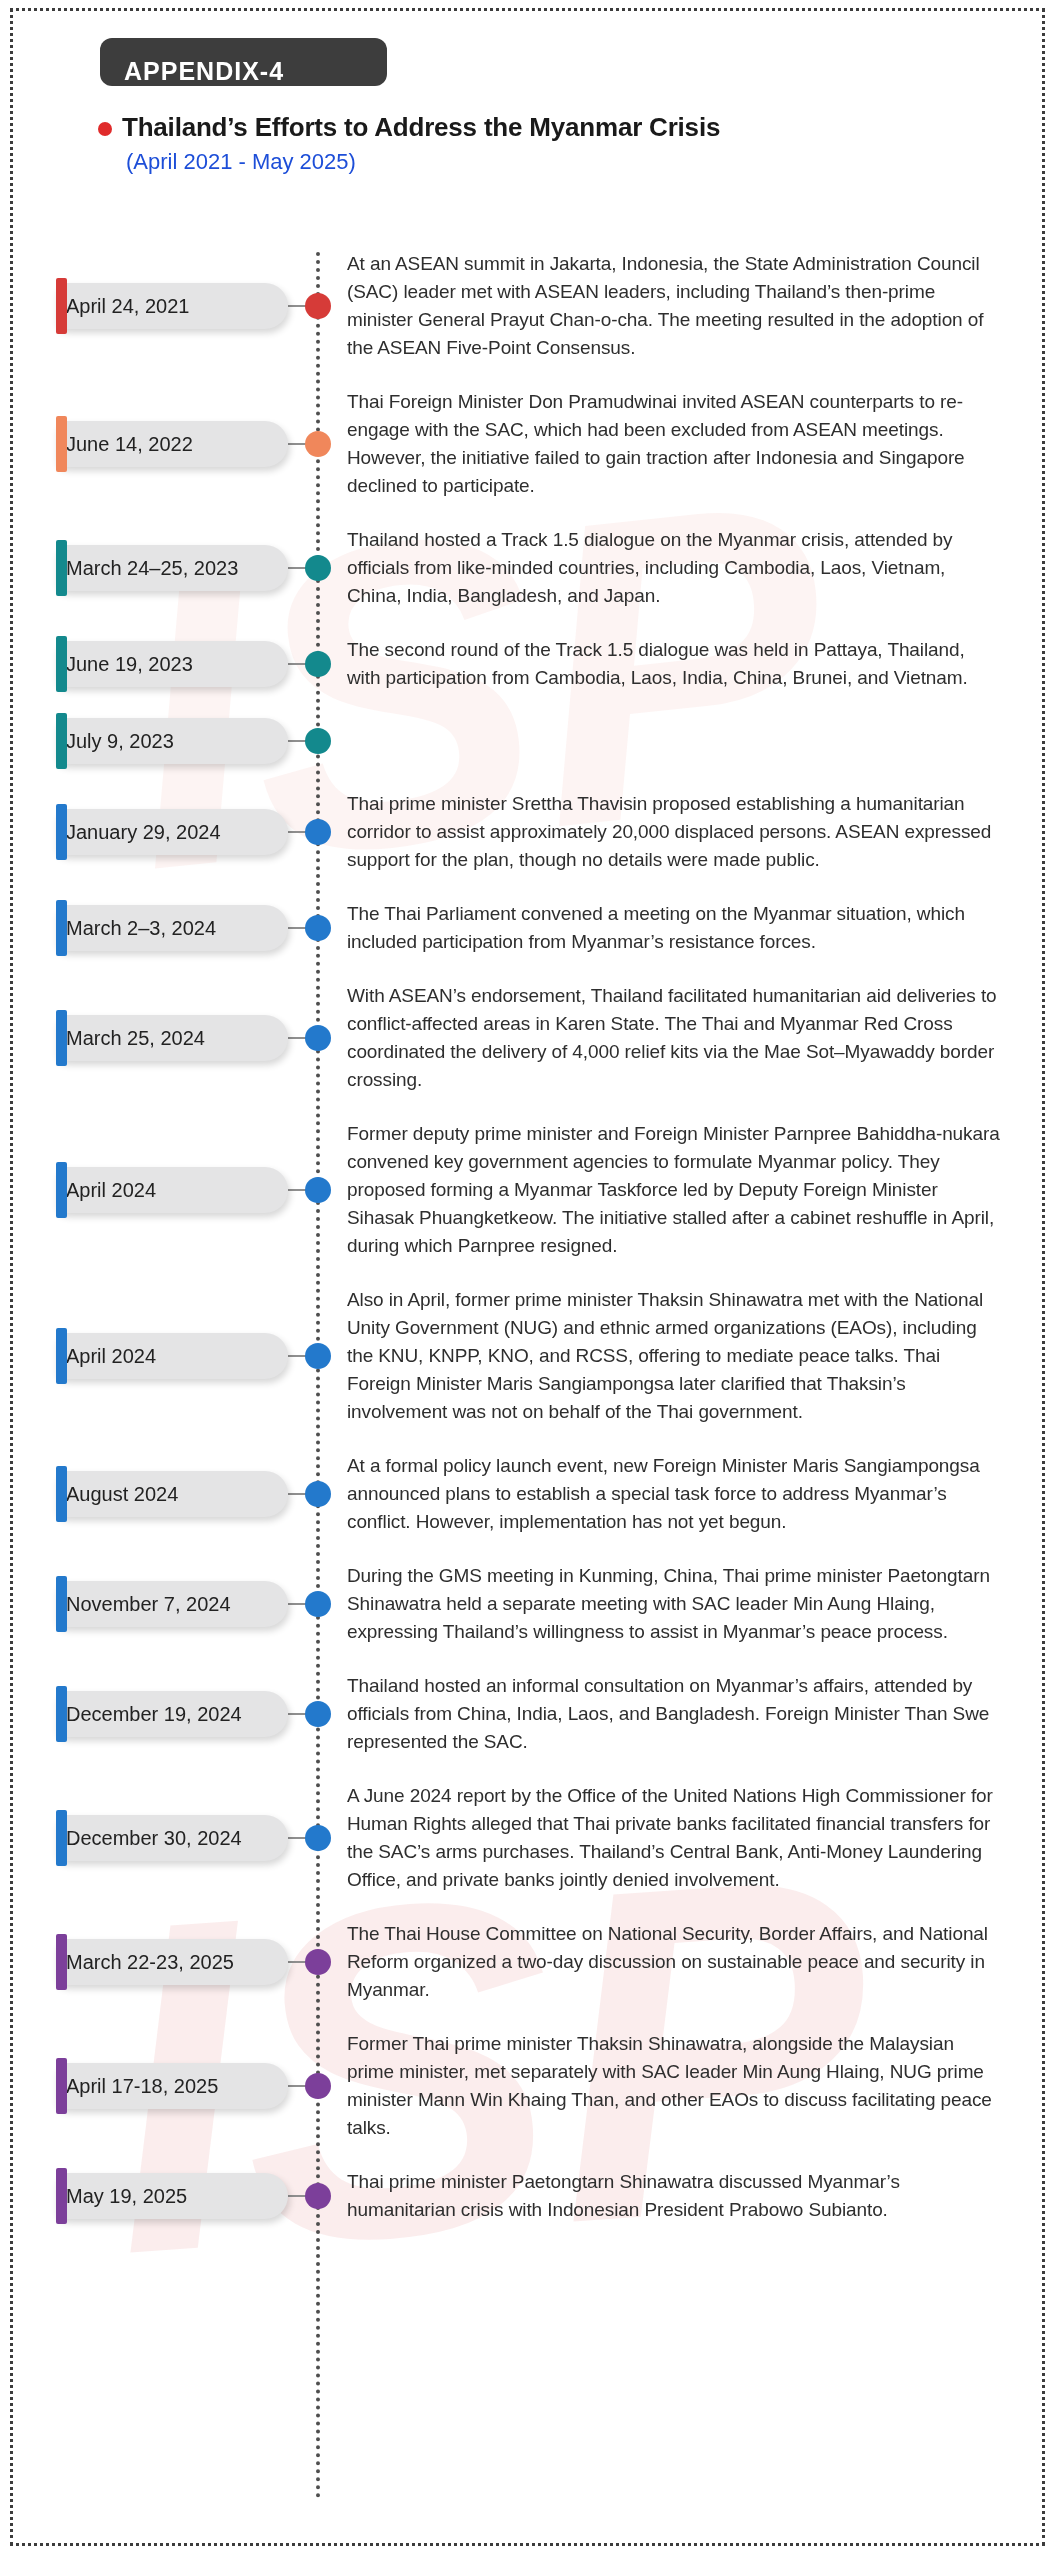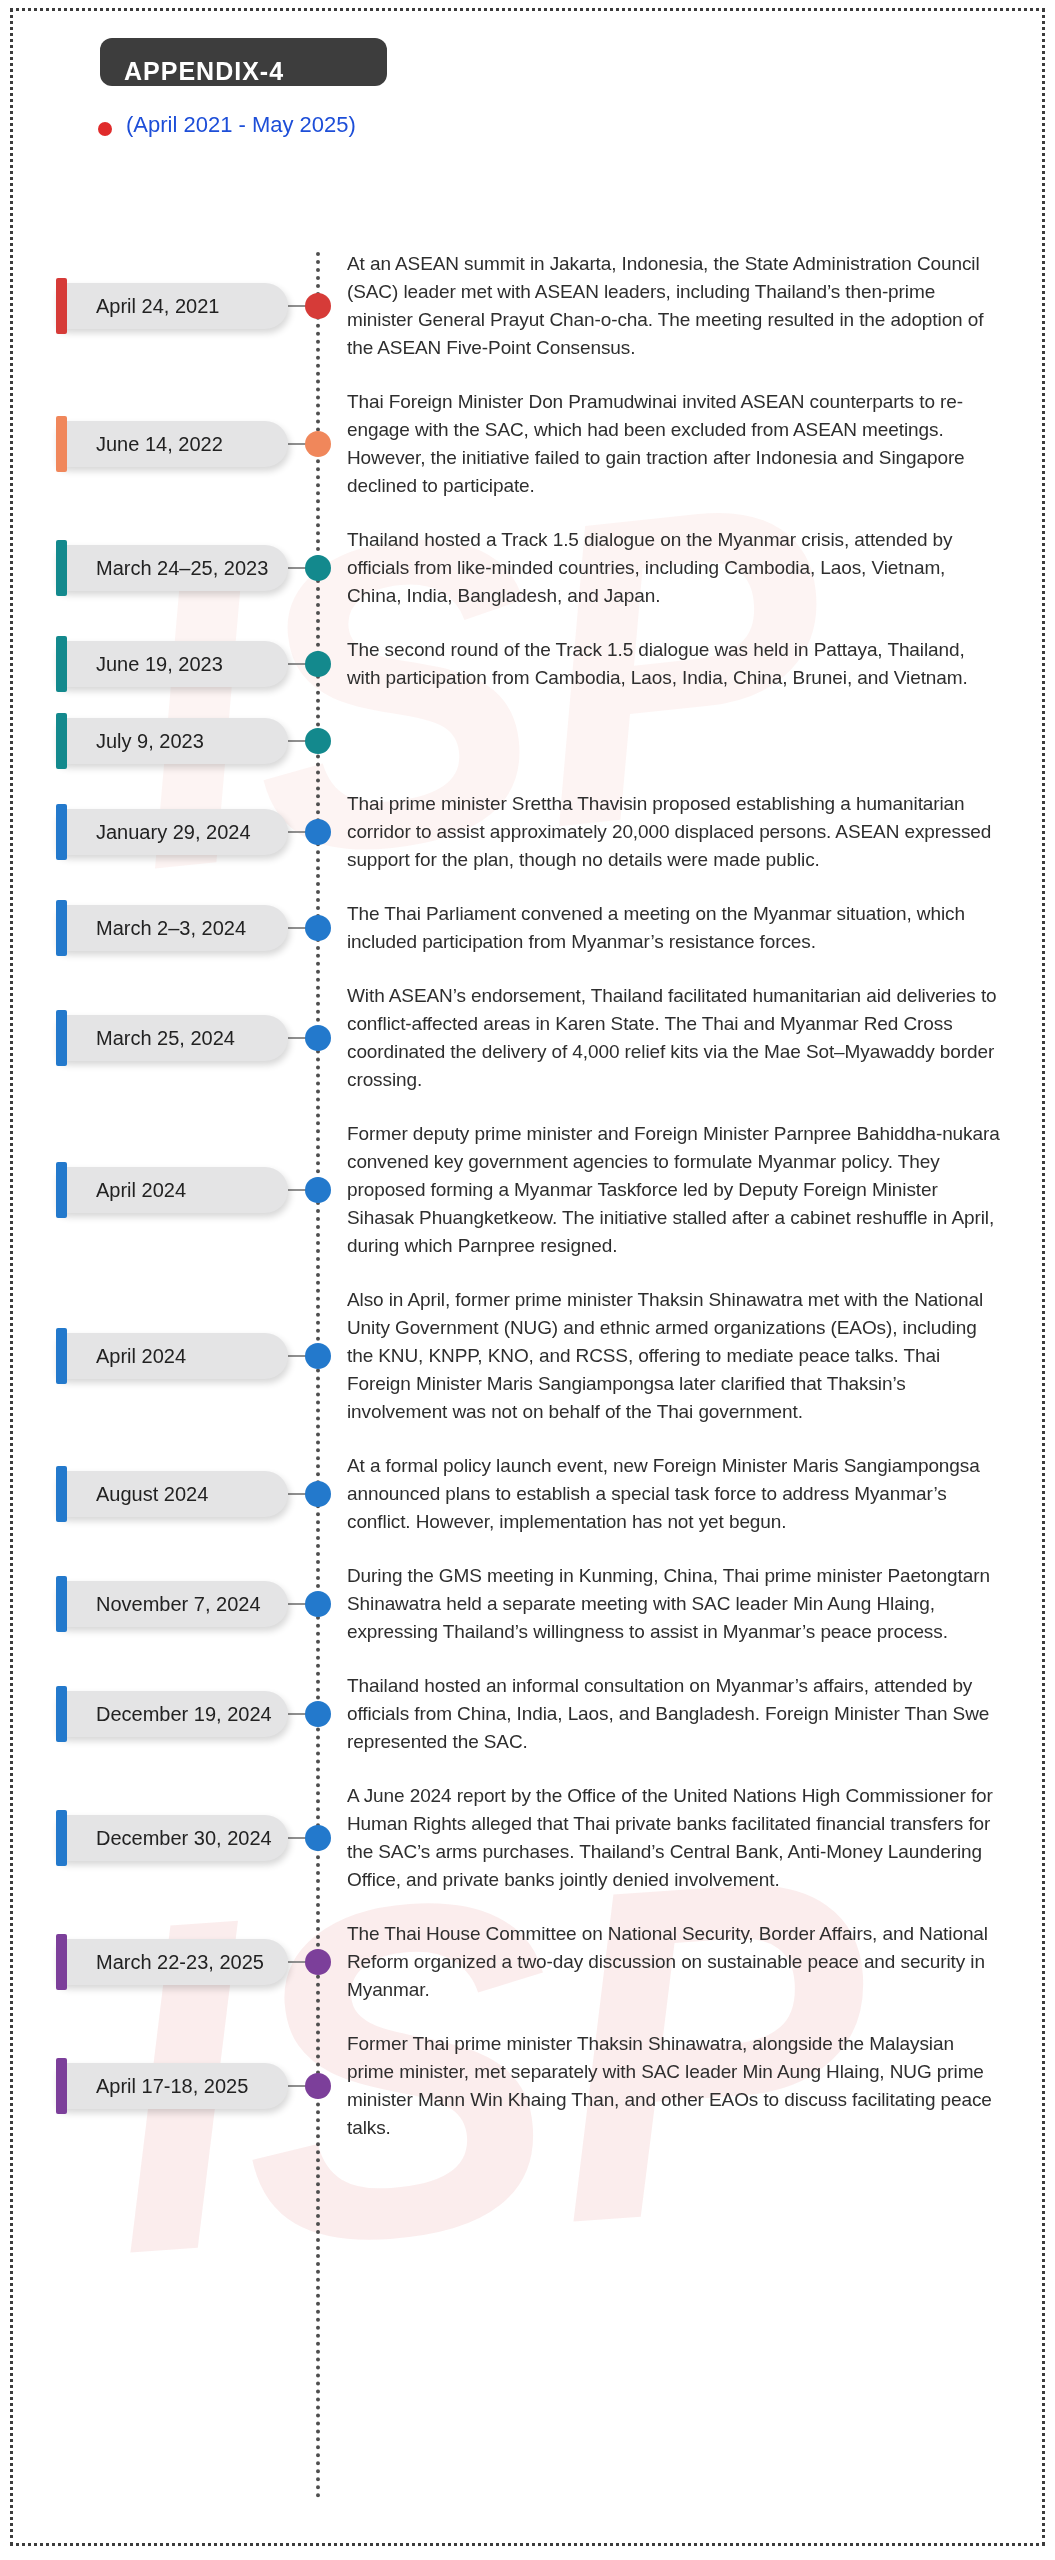--- a/index.html
+++ b/index.html
@@ -103,6 +103,7 @@
 
 <div class="title-row">
   <span class="title-bullet"></span>
+  <h1 class="doc-title">Thailand’s Efforts to Address the Myanmar Crisis</h1>
   <div class="doc-subtitle">(April 2021 - May 2025)</div>
 </div>
 

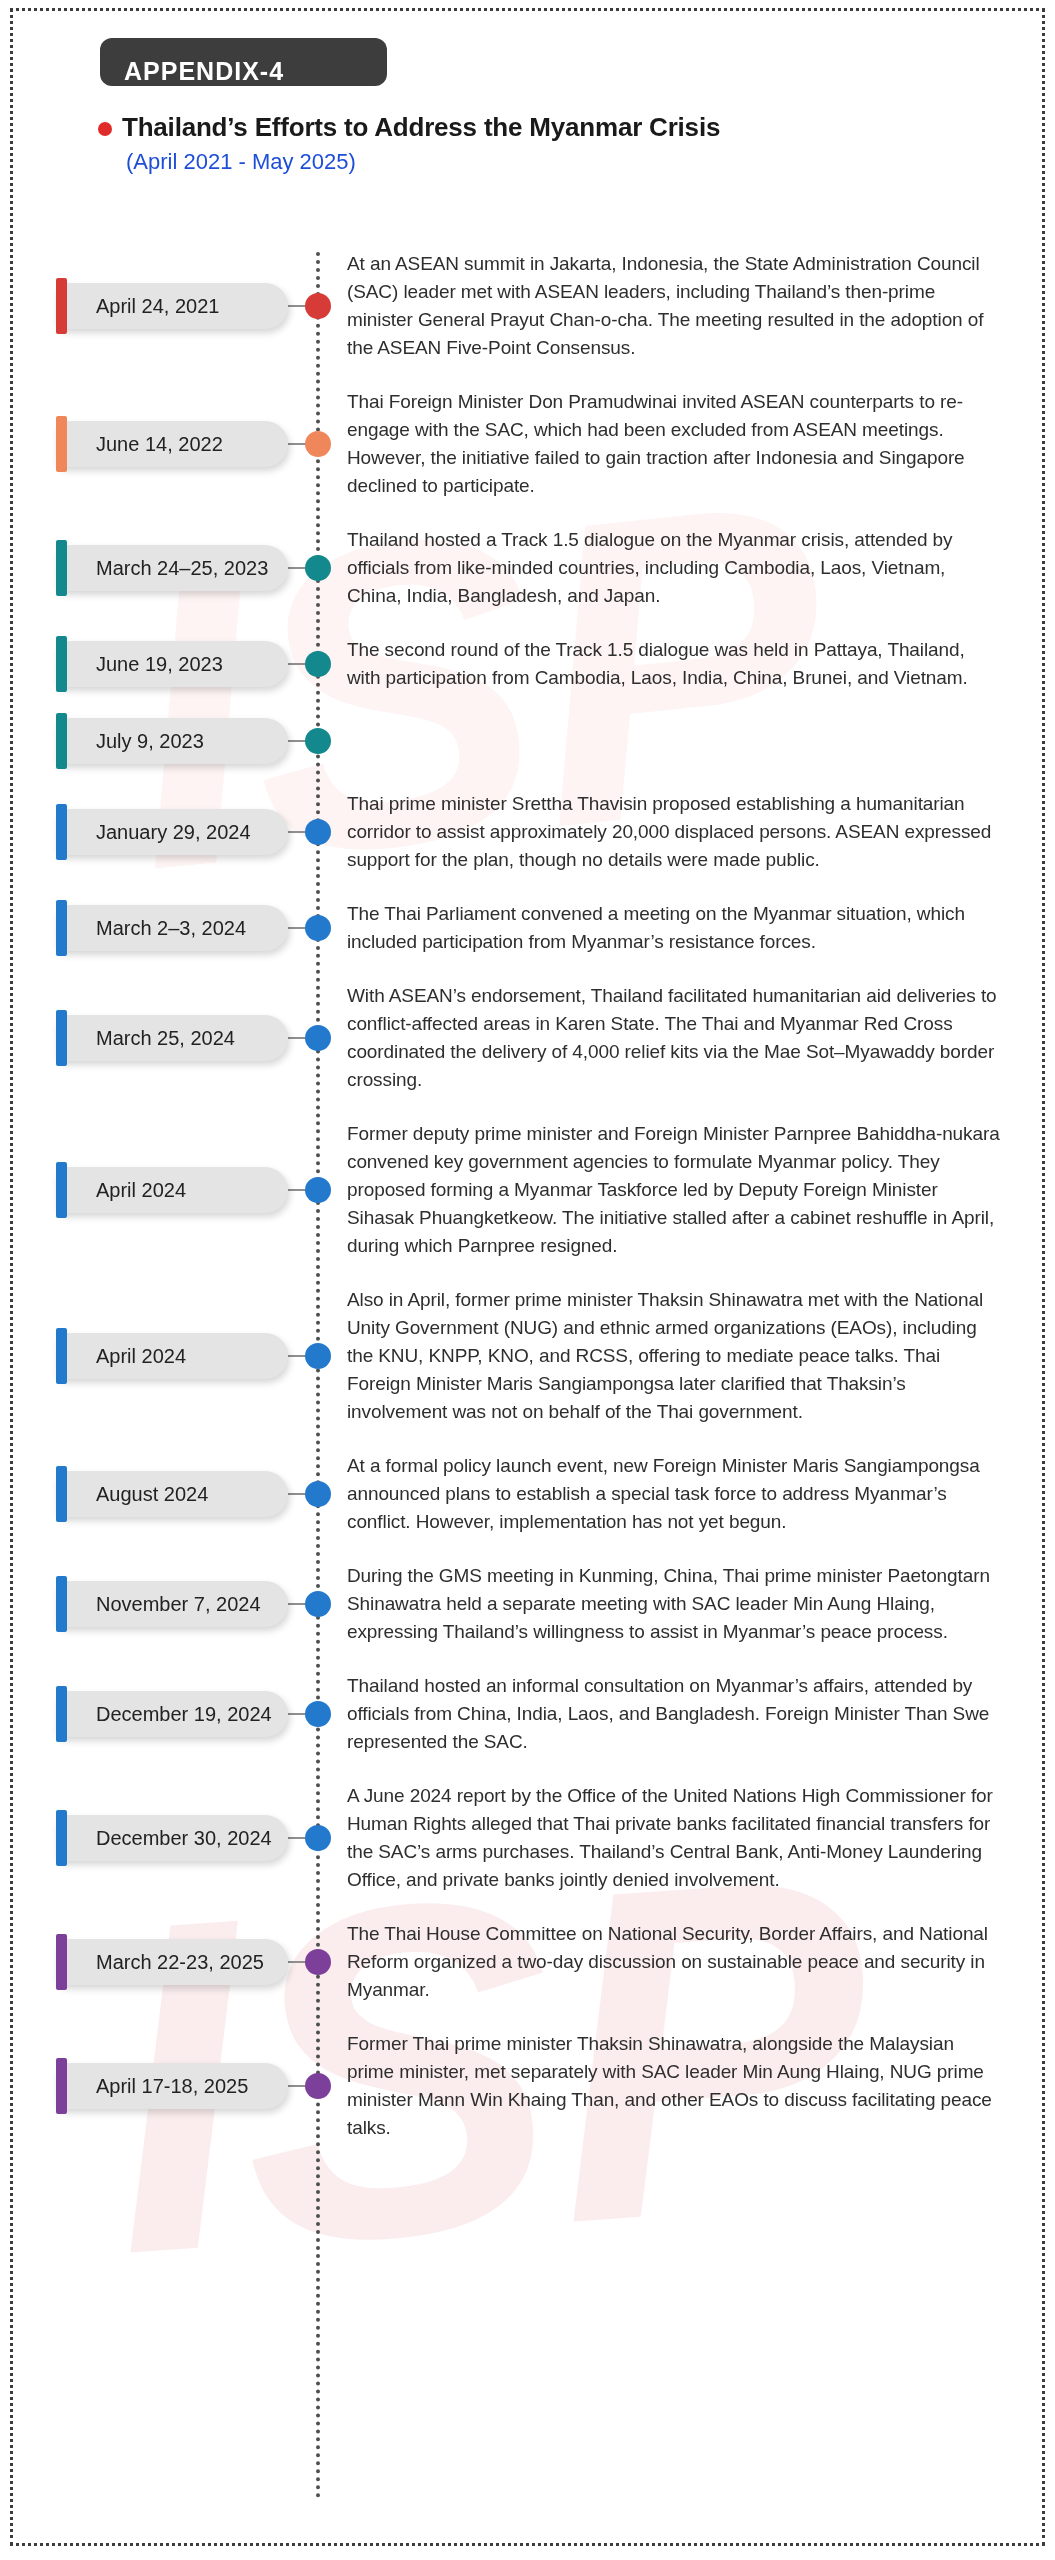--- a/index.html
+++ b/index.html
@@ -73,7 +73,7 @@
     background: #888;
   }
   .date-label {
-    padding-left: 40px;
+    padding-left: 10px;
     font-size: 20px; color: #222222; font-weight: 500;
     white-space: nowrap;
   }

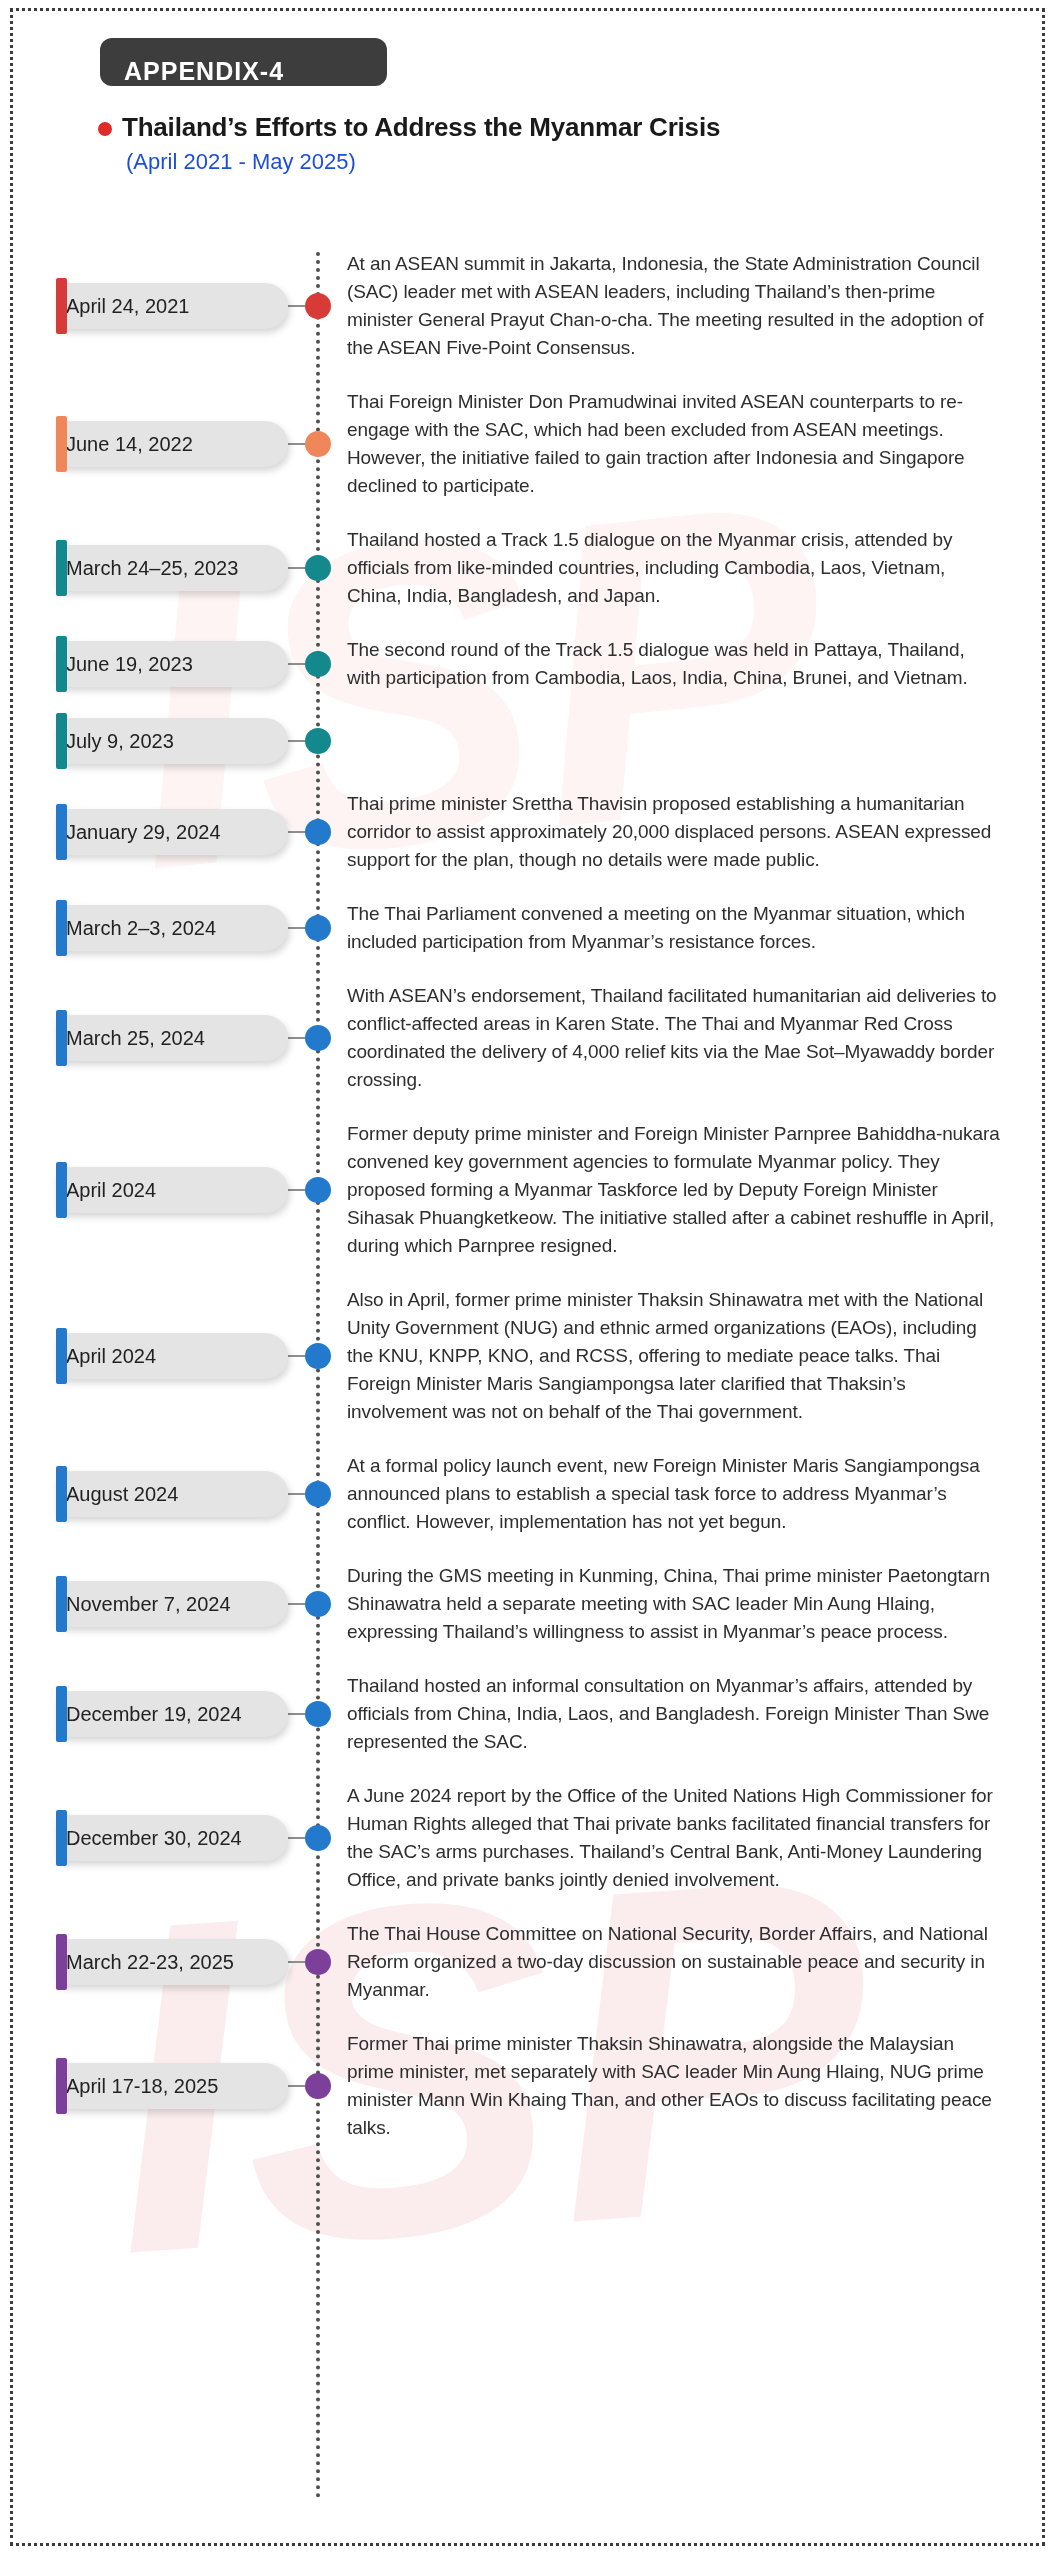--- a/index.html
+++ b/index.html
@@ -269,6 +269,15 @@
     <div class="event-text">Former Thai prime minister Thaksin Shinawatra, alongside the Malaysian prime minister, met separately with SAC leader Min Aung Hlaing, NUG prime minister Mann Win Khaing Than, and other EAOs to discuss facilitating peace talks.</div>
   </div>
 
+  <div class="entry">
+    <div class="date-pill">
+      <span class="accent" style="background: rgb(124, 63, 154);"></span>
+      <span class="date-label">May 19, 2025</span>
+    </div>
+    <div class="connector"></div>
+    <div class="node" style="background: rgb(124, 63, 154);"></div>
+    <div class="event-text">Thai prime minister Paetongtarn Shinawatra discussed Myanmar’s humanitarian crisis with Indonesian President Prabowo Subianto.</div>
+  </div>
 </div>
 
 </body></html>

